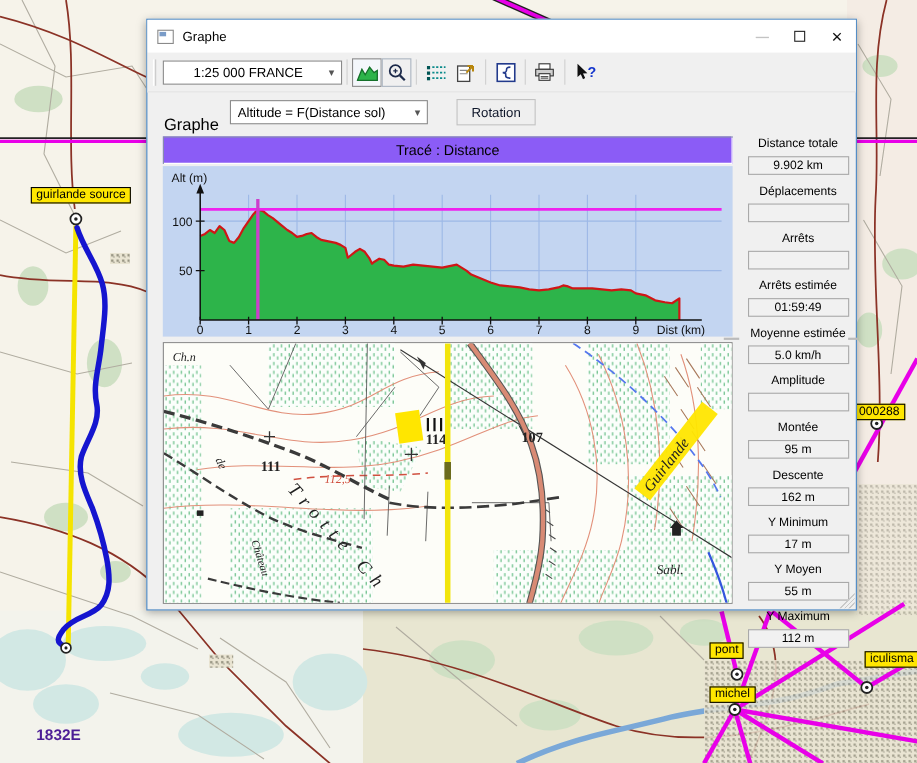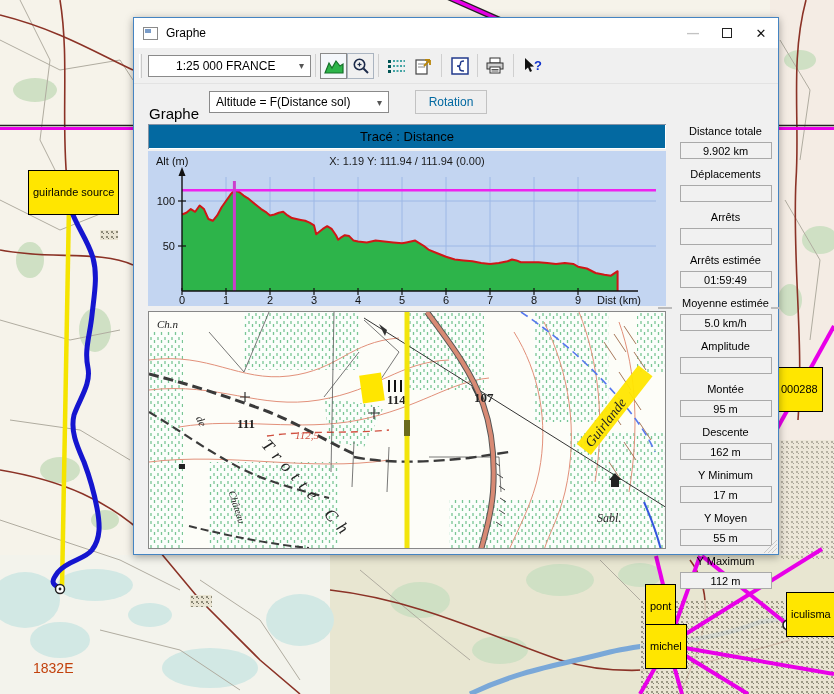--- a/index.html
+++ b/index.html
@@ -44,7 +44,7 @@
   #graphe-label { margin-left:15px; font-size:15px;margin-top:23px; }
   #graph-combo { width:180px; margin-left:10px; }
   #rotation-btn { margin-left:26px; width:72px; height:24px; background:#efefef; border:1px solid #c2c2c2;
-    color:#0369a1; font-size:12px; display:flex; align-items:center; justify-content:center; }
+    color:#0f172a; font-size:12px; display:flex; align-items:center; justify-content:center; }
 
   
   #chart-panel { position:absolute; left:14px; top:106px; width:518px; height:182px; }

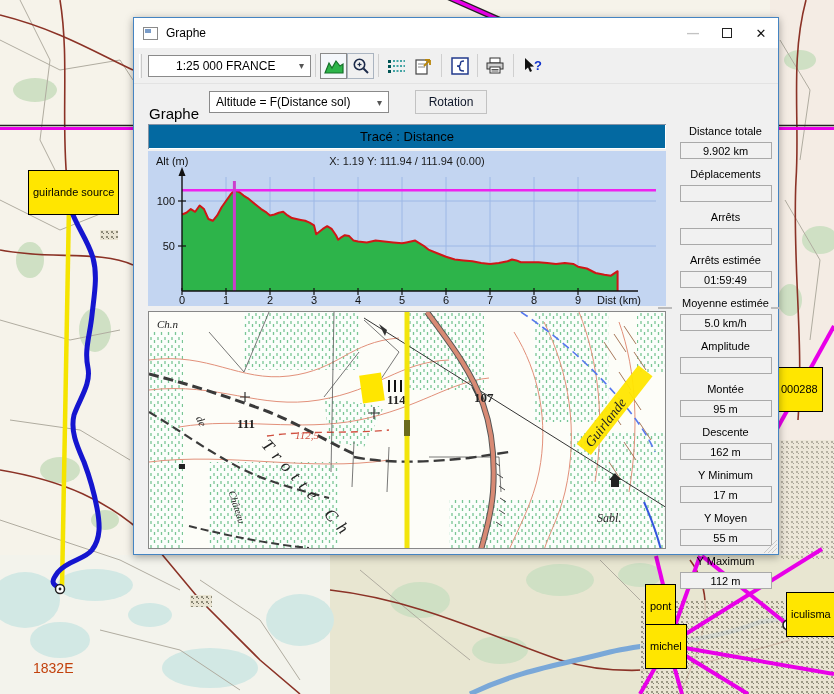--- a/index.html
+++ b/index.html
@@ -48,7 +48,7 @@
 
   
   #chart-panel { position:absolute; left:14px; top:106px; width:518px; height:182px; }
-  #chart-header { position:absolute; left:0; top:0; width:100%; height:25px; background:#0369a1;
+  #chart-header { position:absolute; left:0; top:0; width:100%; height:25px; background:#8b5cf6;
     box-shadow:inset 1px 1px 0 #8593a5, inset -1px -1px 0 #ffffff;
     display:flex; align-items:center; justify-content:center; font-size:13px; }
   #chart-plot { position:absolute; left:0; top:27px; width:518px; height:155px; background:#c3d5f1; }

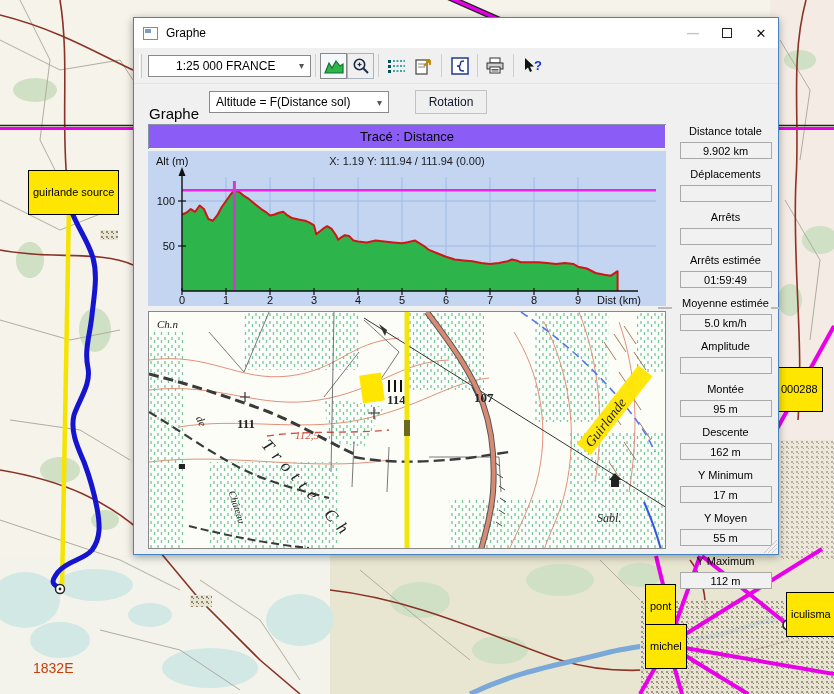--- a/index.html
+++ b/index.html
@@ -307,7 +307,6 @@
         <span>Tracé : Distance</span>
       </div>
       <div id="chart-plot">
-        <div id="crosshair-info">X: 1.19 Y: 111.94 / 111.94 (0.00)</div>
         <svg id="profile-svg" width="518" height="155" viewBox="0 0 518 155">
             <line x1="78" y1="26" x2="78" y2="140" stroke="#9db8e6" stroke-width="1"></line>
             <line x1="122" y1="26" x2="122" y2="140" stroke="#9db8e6" stroke-width="1"></line>

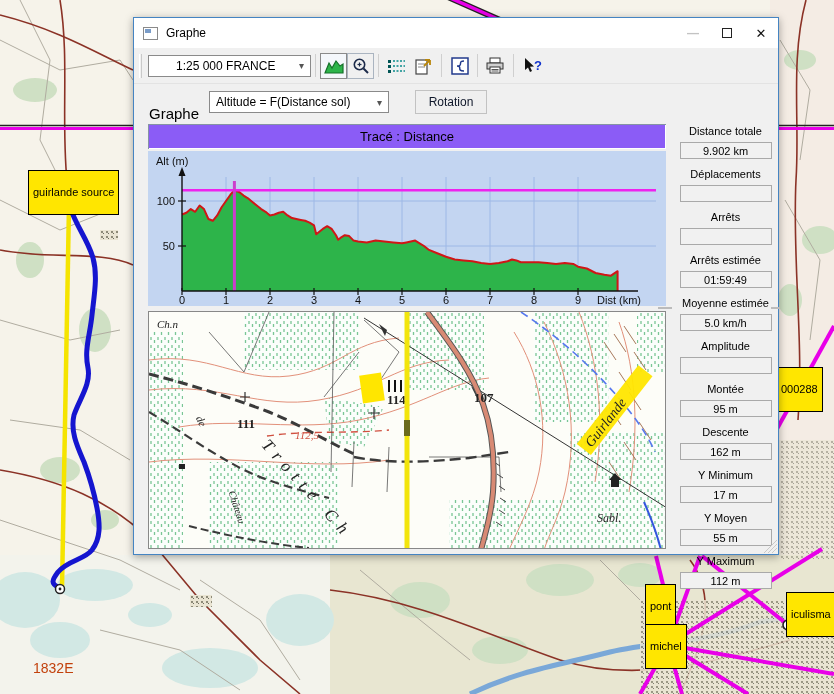--- a/index.html
+++ b/index.html
@@ -10,7 +10,7 @@
   
   #bg-map { position:absolute; left:0; top:0; z-index:0; }
   .map-label { position:absolute; z-index:5; background:#ffe600; border:1px solid #000;
-    color:#000; font-size:11px; line-height:13px; padding:15px 4px; white-space:nowrap; }
+    color:#000; font-size:11px; line-height:13px; padding:0 4px; white-space:nowrap; }
   #sheet-number { position:absolute; z-index:5; color:#c2410c; font-size:14px; font-weight:normal; }
 
   

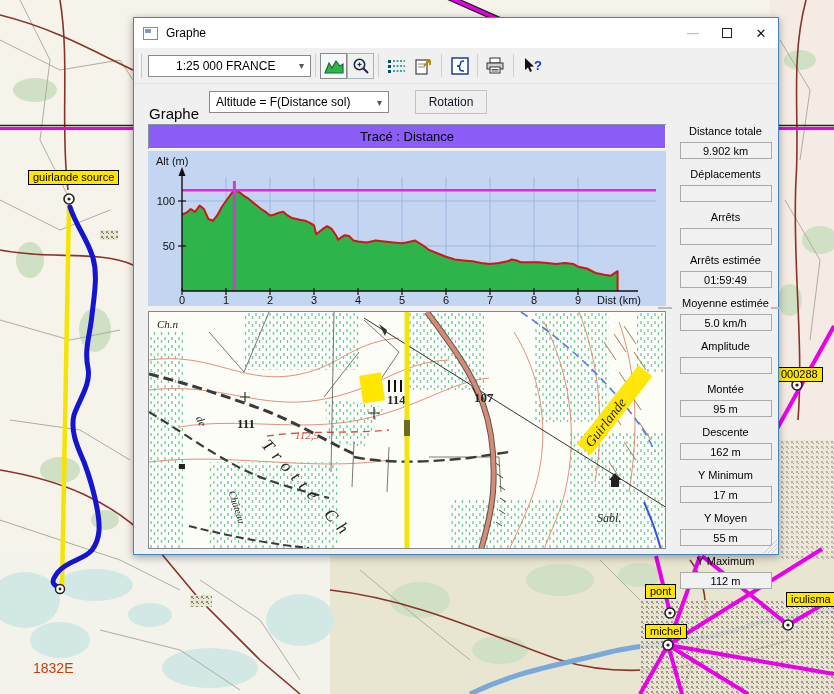--- a/index.html
+++ b/index.html
@@ -11,7 +11,7 @@
   #bg-map { position:absolute; left:0; top:0; z-index:0; }
   .map-label { position:absolute; z-index:5; background:#ffe600; border:1px solid #000;
     color:#000; font-size:11px; line-height:13px; padding:0 4px; white-space:nowrap; }
-  #sheet-number { position:absolute; z-index:5; color:#c2410c; font-size:14px; font-weight:normal; }
+  #sheet-number { position:absolute; z-index:5; color:#4c1d95; font-size:14px; font-weight:bold; }
 
   
   #dialog { position:absolute; left:133px; top:17px; width:646px; height:538px;

